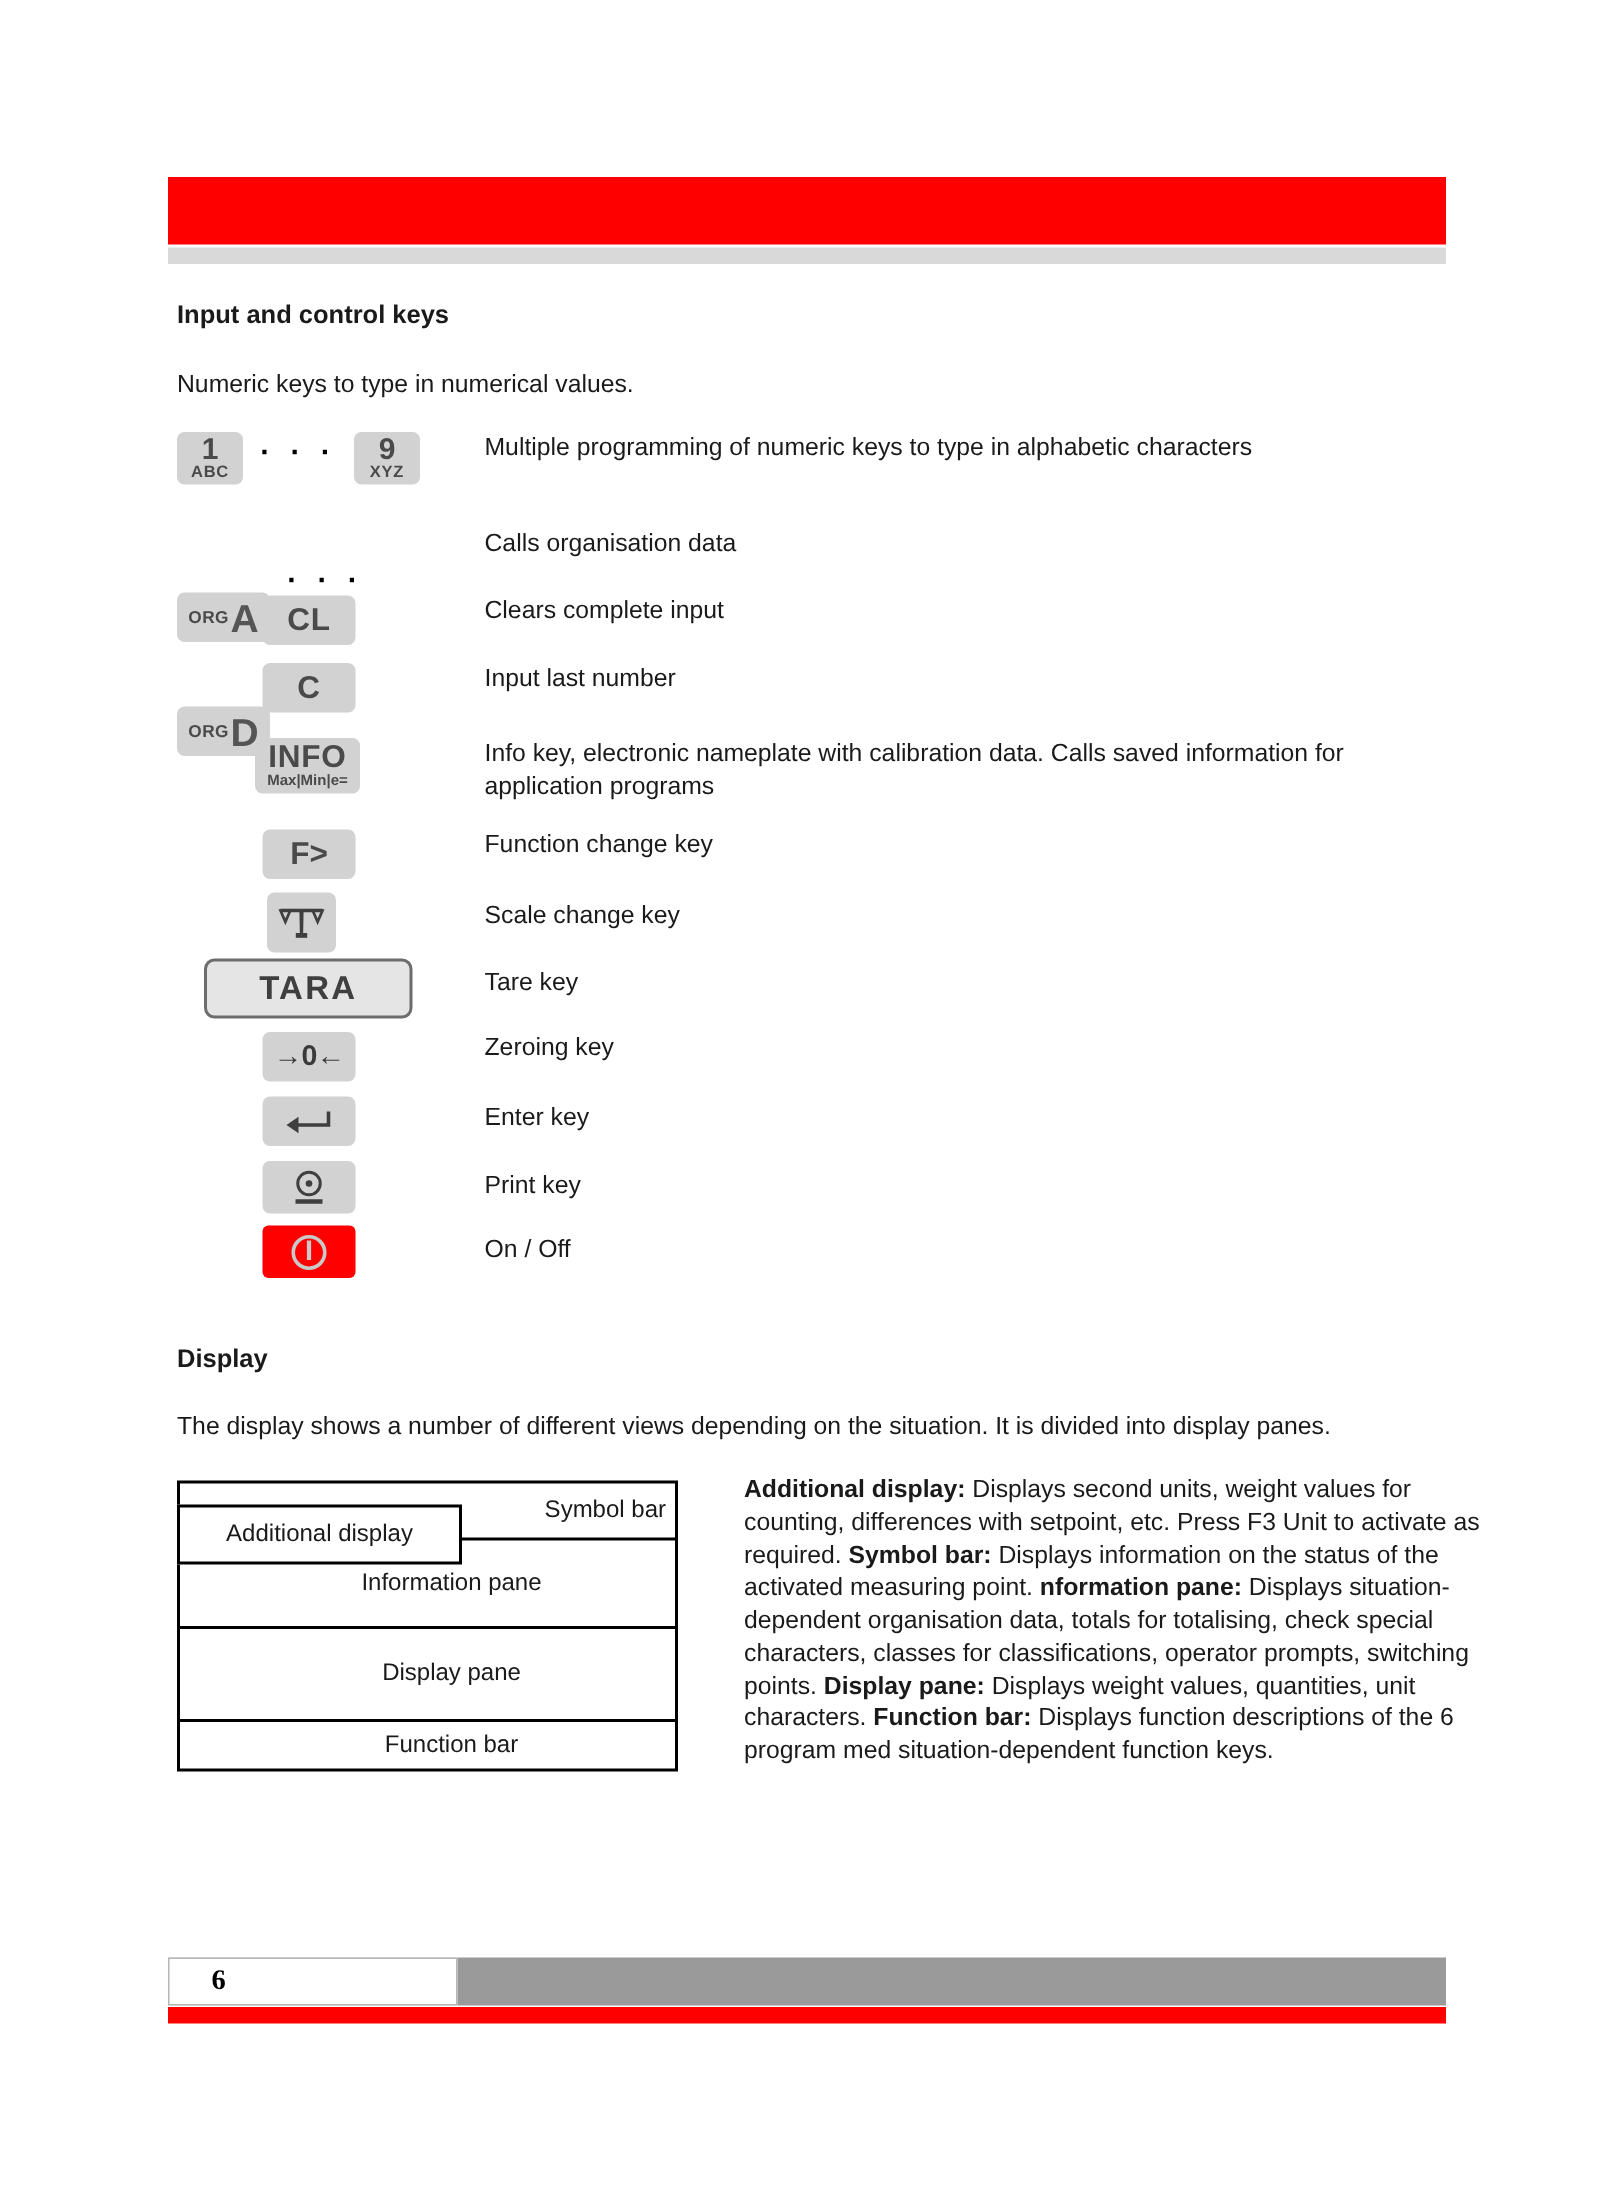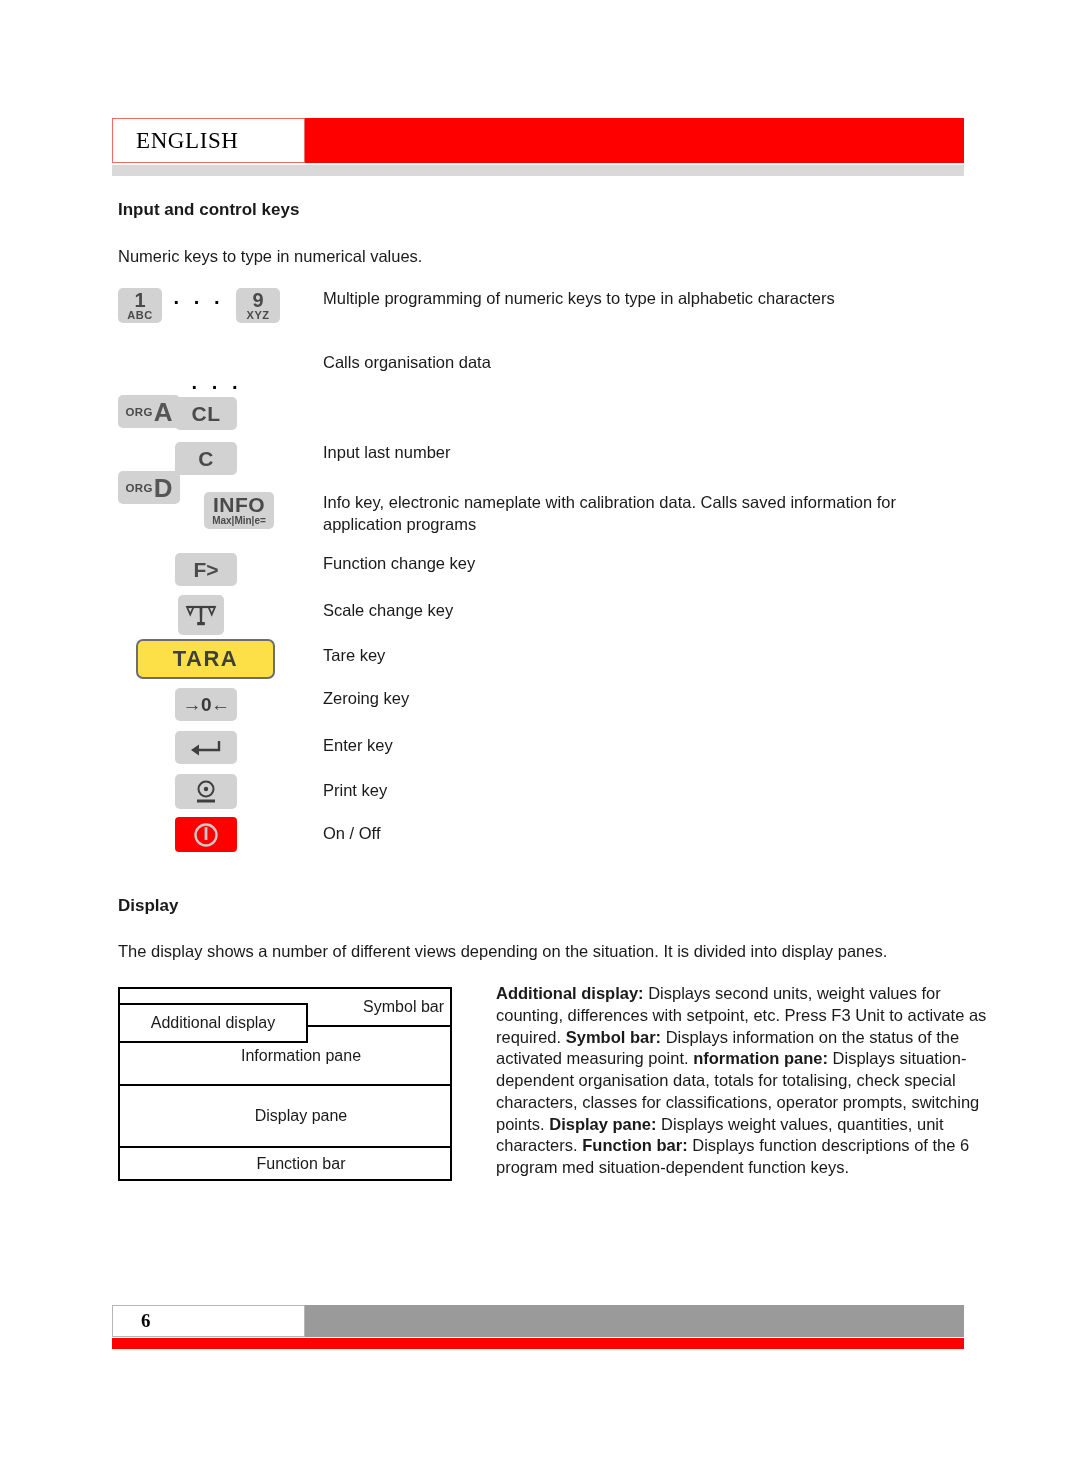--- a/index.html
+++ b/index.html
@@ -253,9 +253,6 @@
 
 <div class="header-wrap">
   <div class="header-red"></div>
-  <div class="header-tab">
-    <span class="header-tab-label">ENGLISH</span>
-  </div>
 </div>
 <div class="header-gray"></div>
 

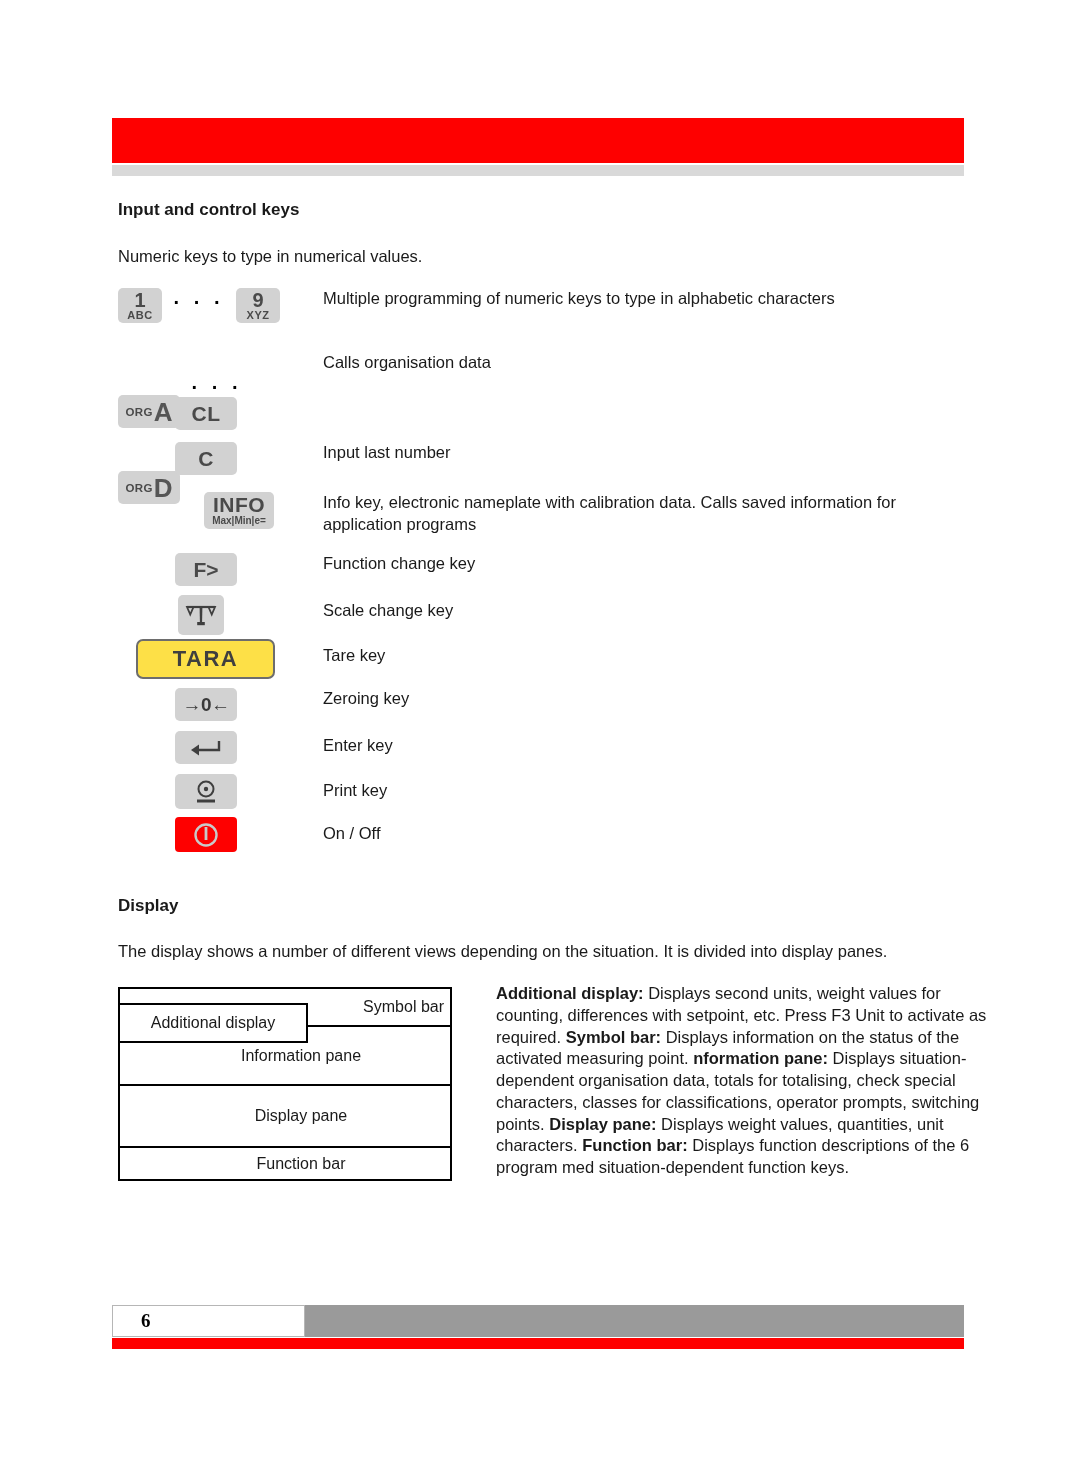--- a/index.html
+++ b/index.html
@@ -294,6 +294,7 @@
   <div class="key-cell" style="padding-left:57px; box-sizing:border-box;">
     <span class="cap cap-text">CL</span>
   </div>
+  <div class="key-desc">Clears complete input</div>
 </div>
 
 <div class="keyrow" style="top:442px; height:40px;">

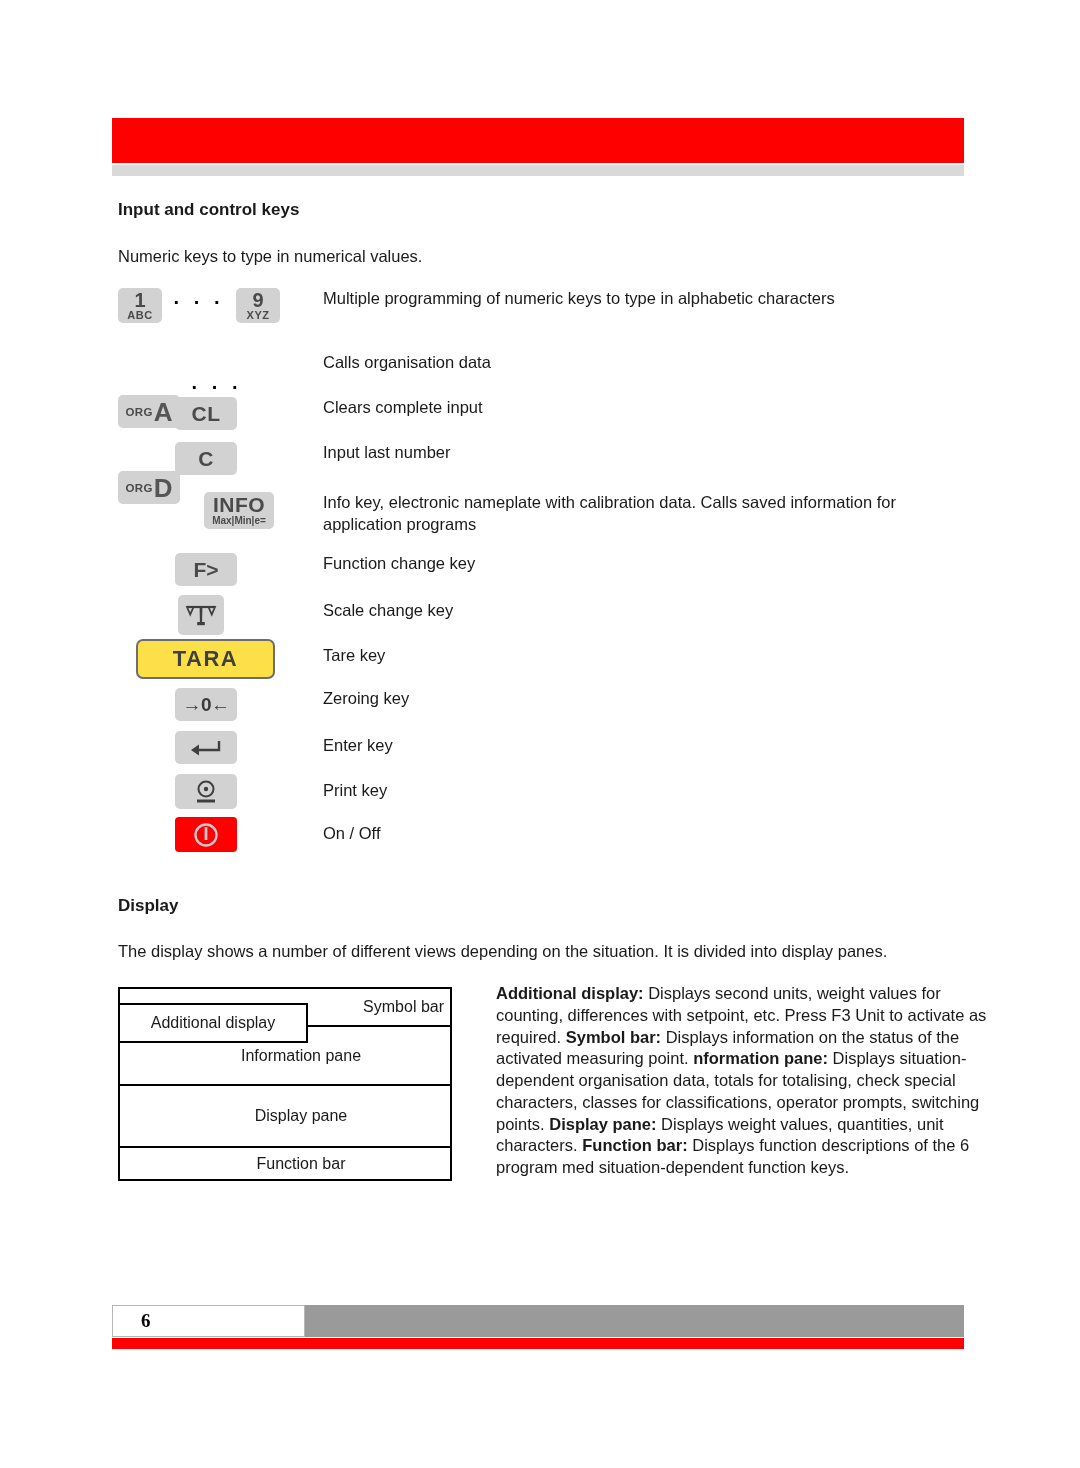--- a/index.html
+++ b/index.html
@@ -140,7 +140,7 @@
 
   .cap-text { width: 62px; height: 33px; font-size: 21px; letter-spacing: 0.5px; color: #4a4a4a; }
 
-  .cap-info { width: 70px; height: 37px; margin-left: 34px; }
+  .cap-info { width: 70px; height: 37px; }
   .cap-info .big { font-size: 21px; line-height: 20px; color: #4a4a4a; letter-spacing: 0.5px; }
   .cap-info .small { font-size: 10px; line-height: 11px; color: #4a4a4a; }
 

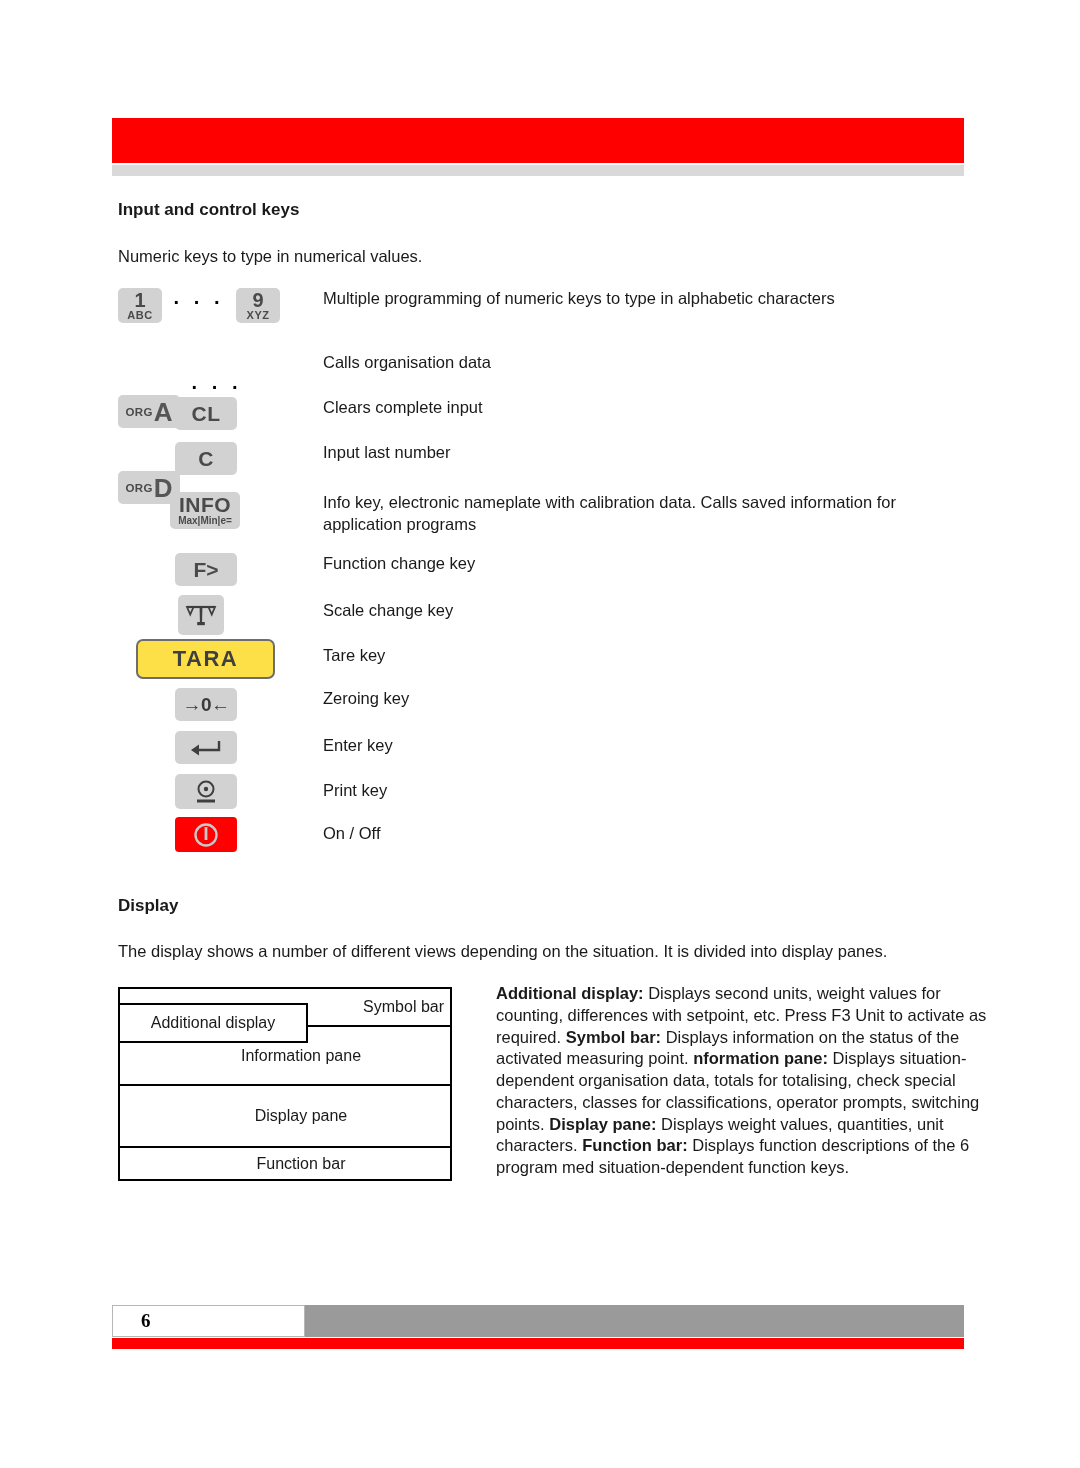--- a/index.html
+++ b/index.html
@@ -150,7 +150,7 @@
 
   .cap-tara {
     width: 135px; height: 36px;
-    background: #fde047;
+    background: #e5e5e5;
     border: 2px solid #6d6d6d;
     border-radius: 7px;
     font-size: 22px; letter-spacing: 1.5px;

